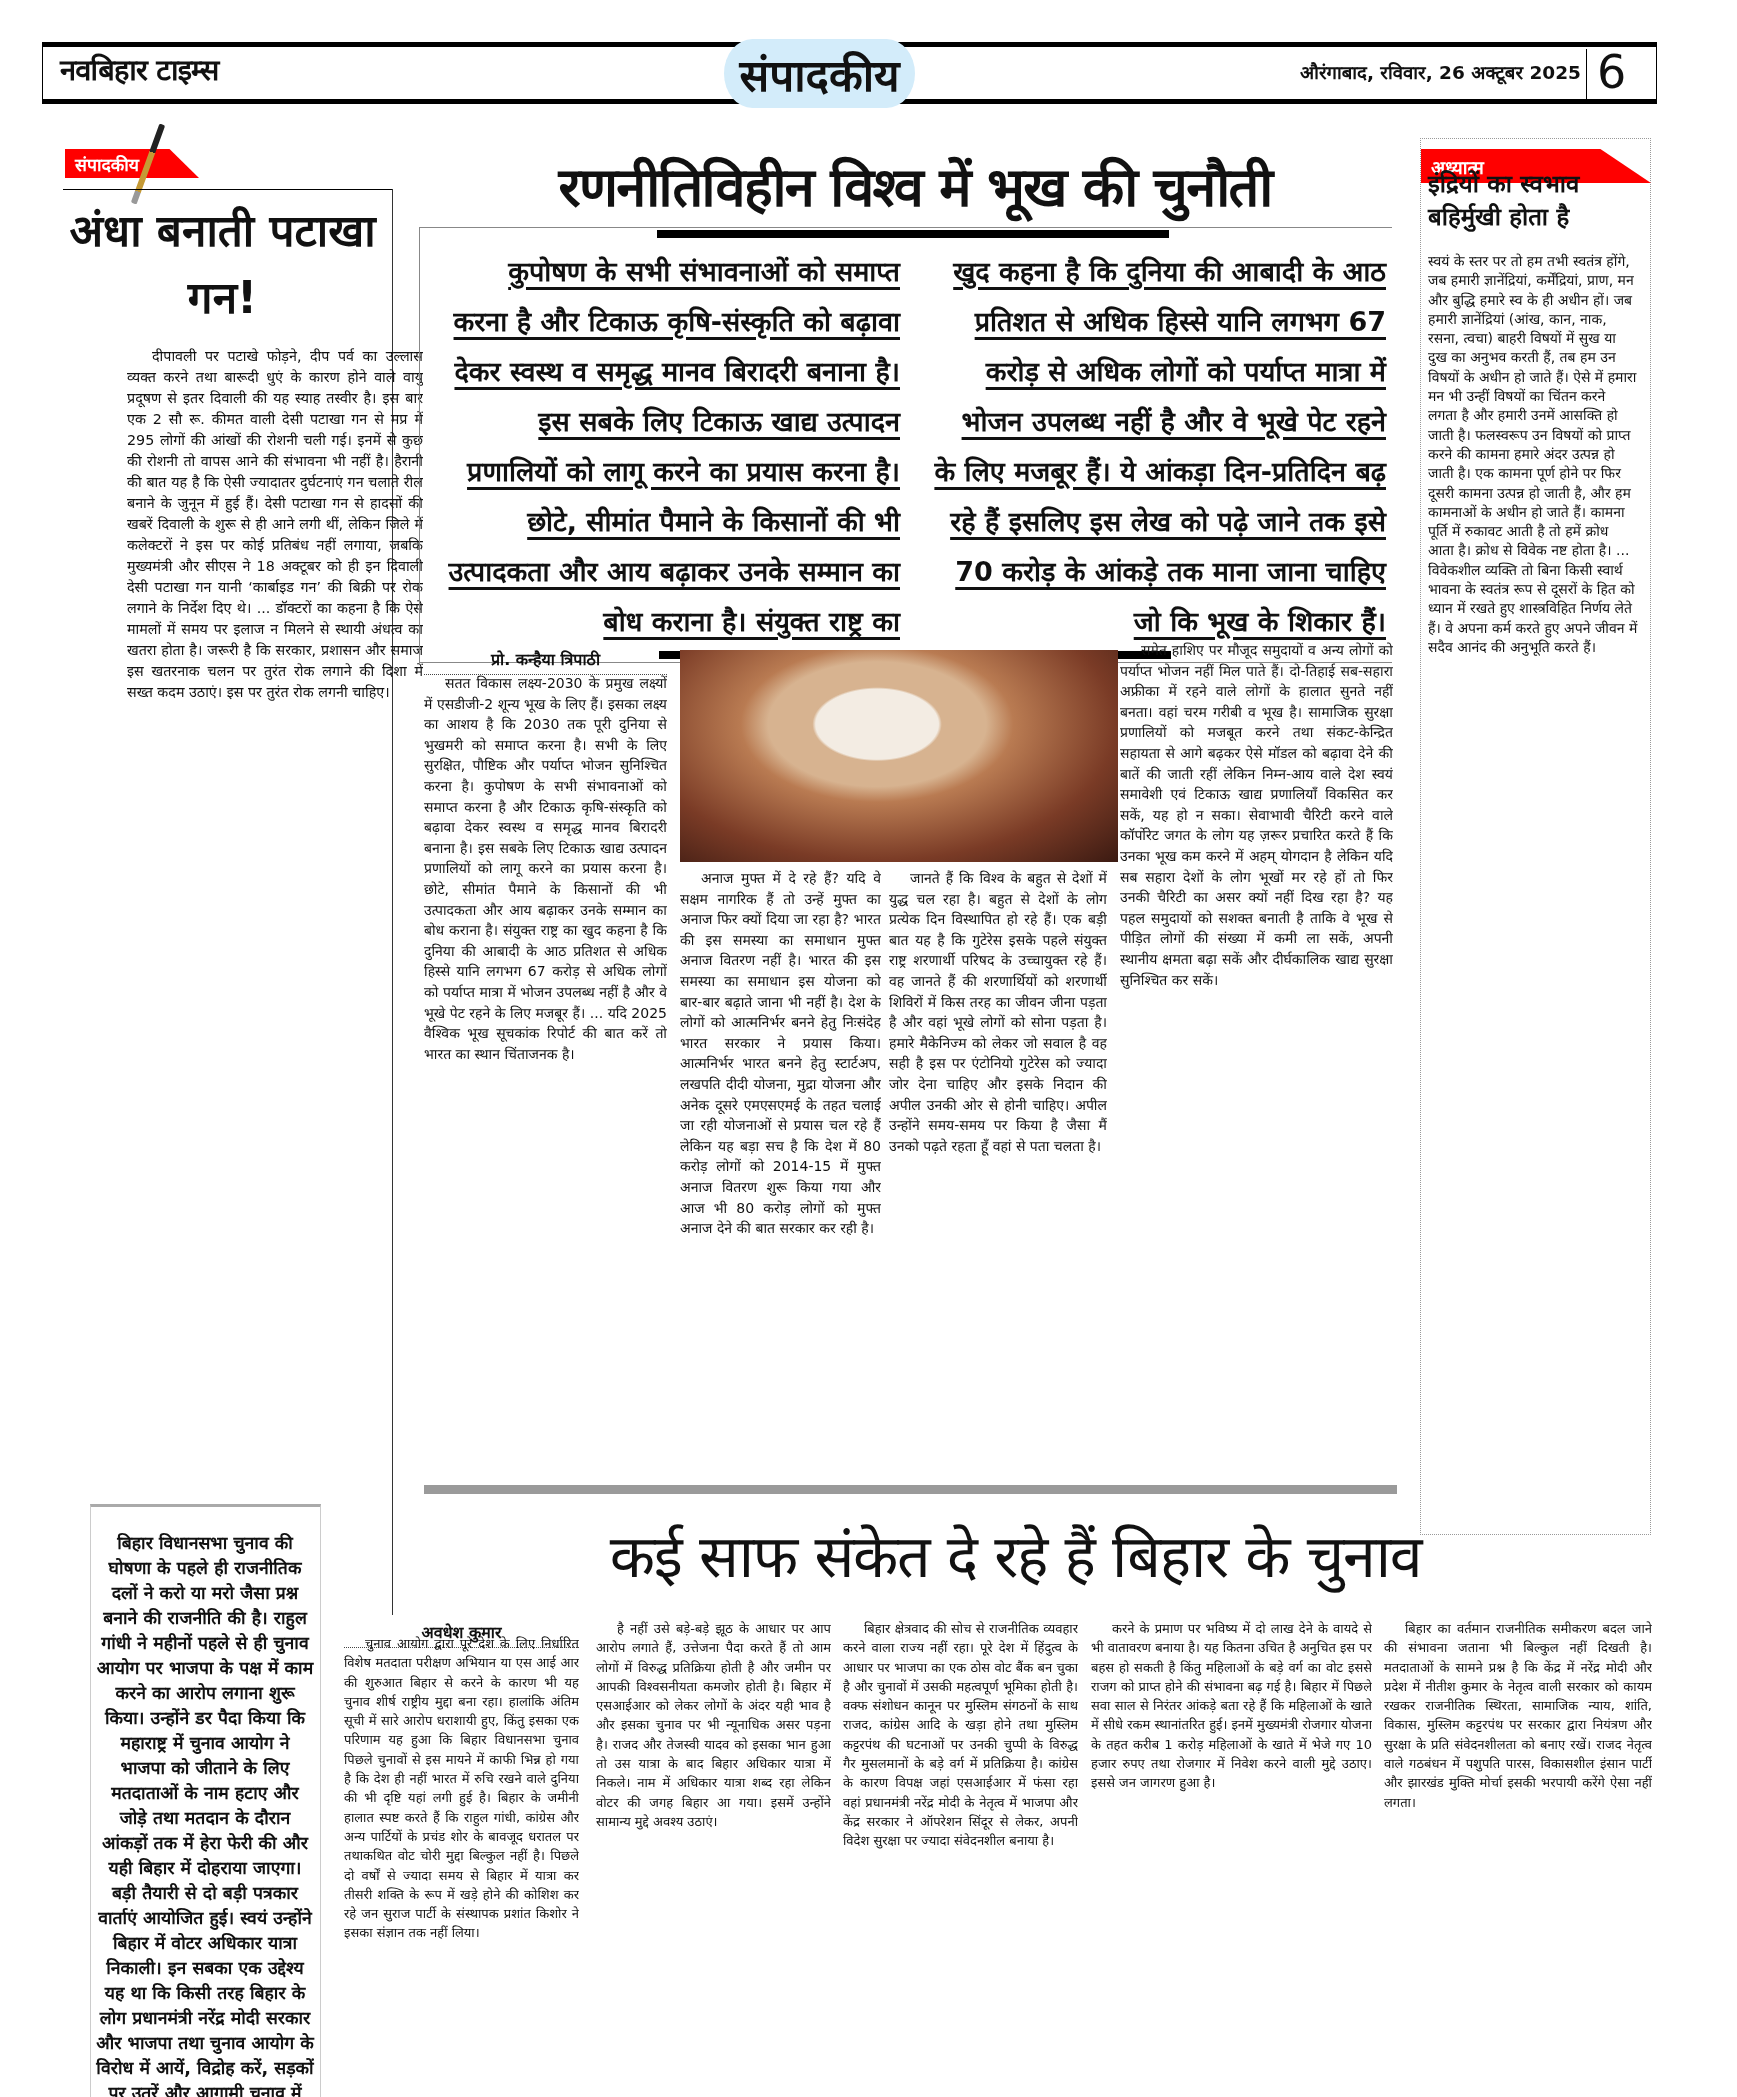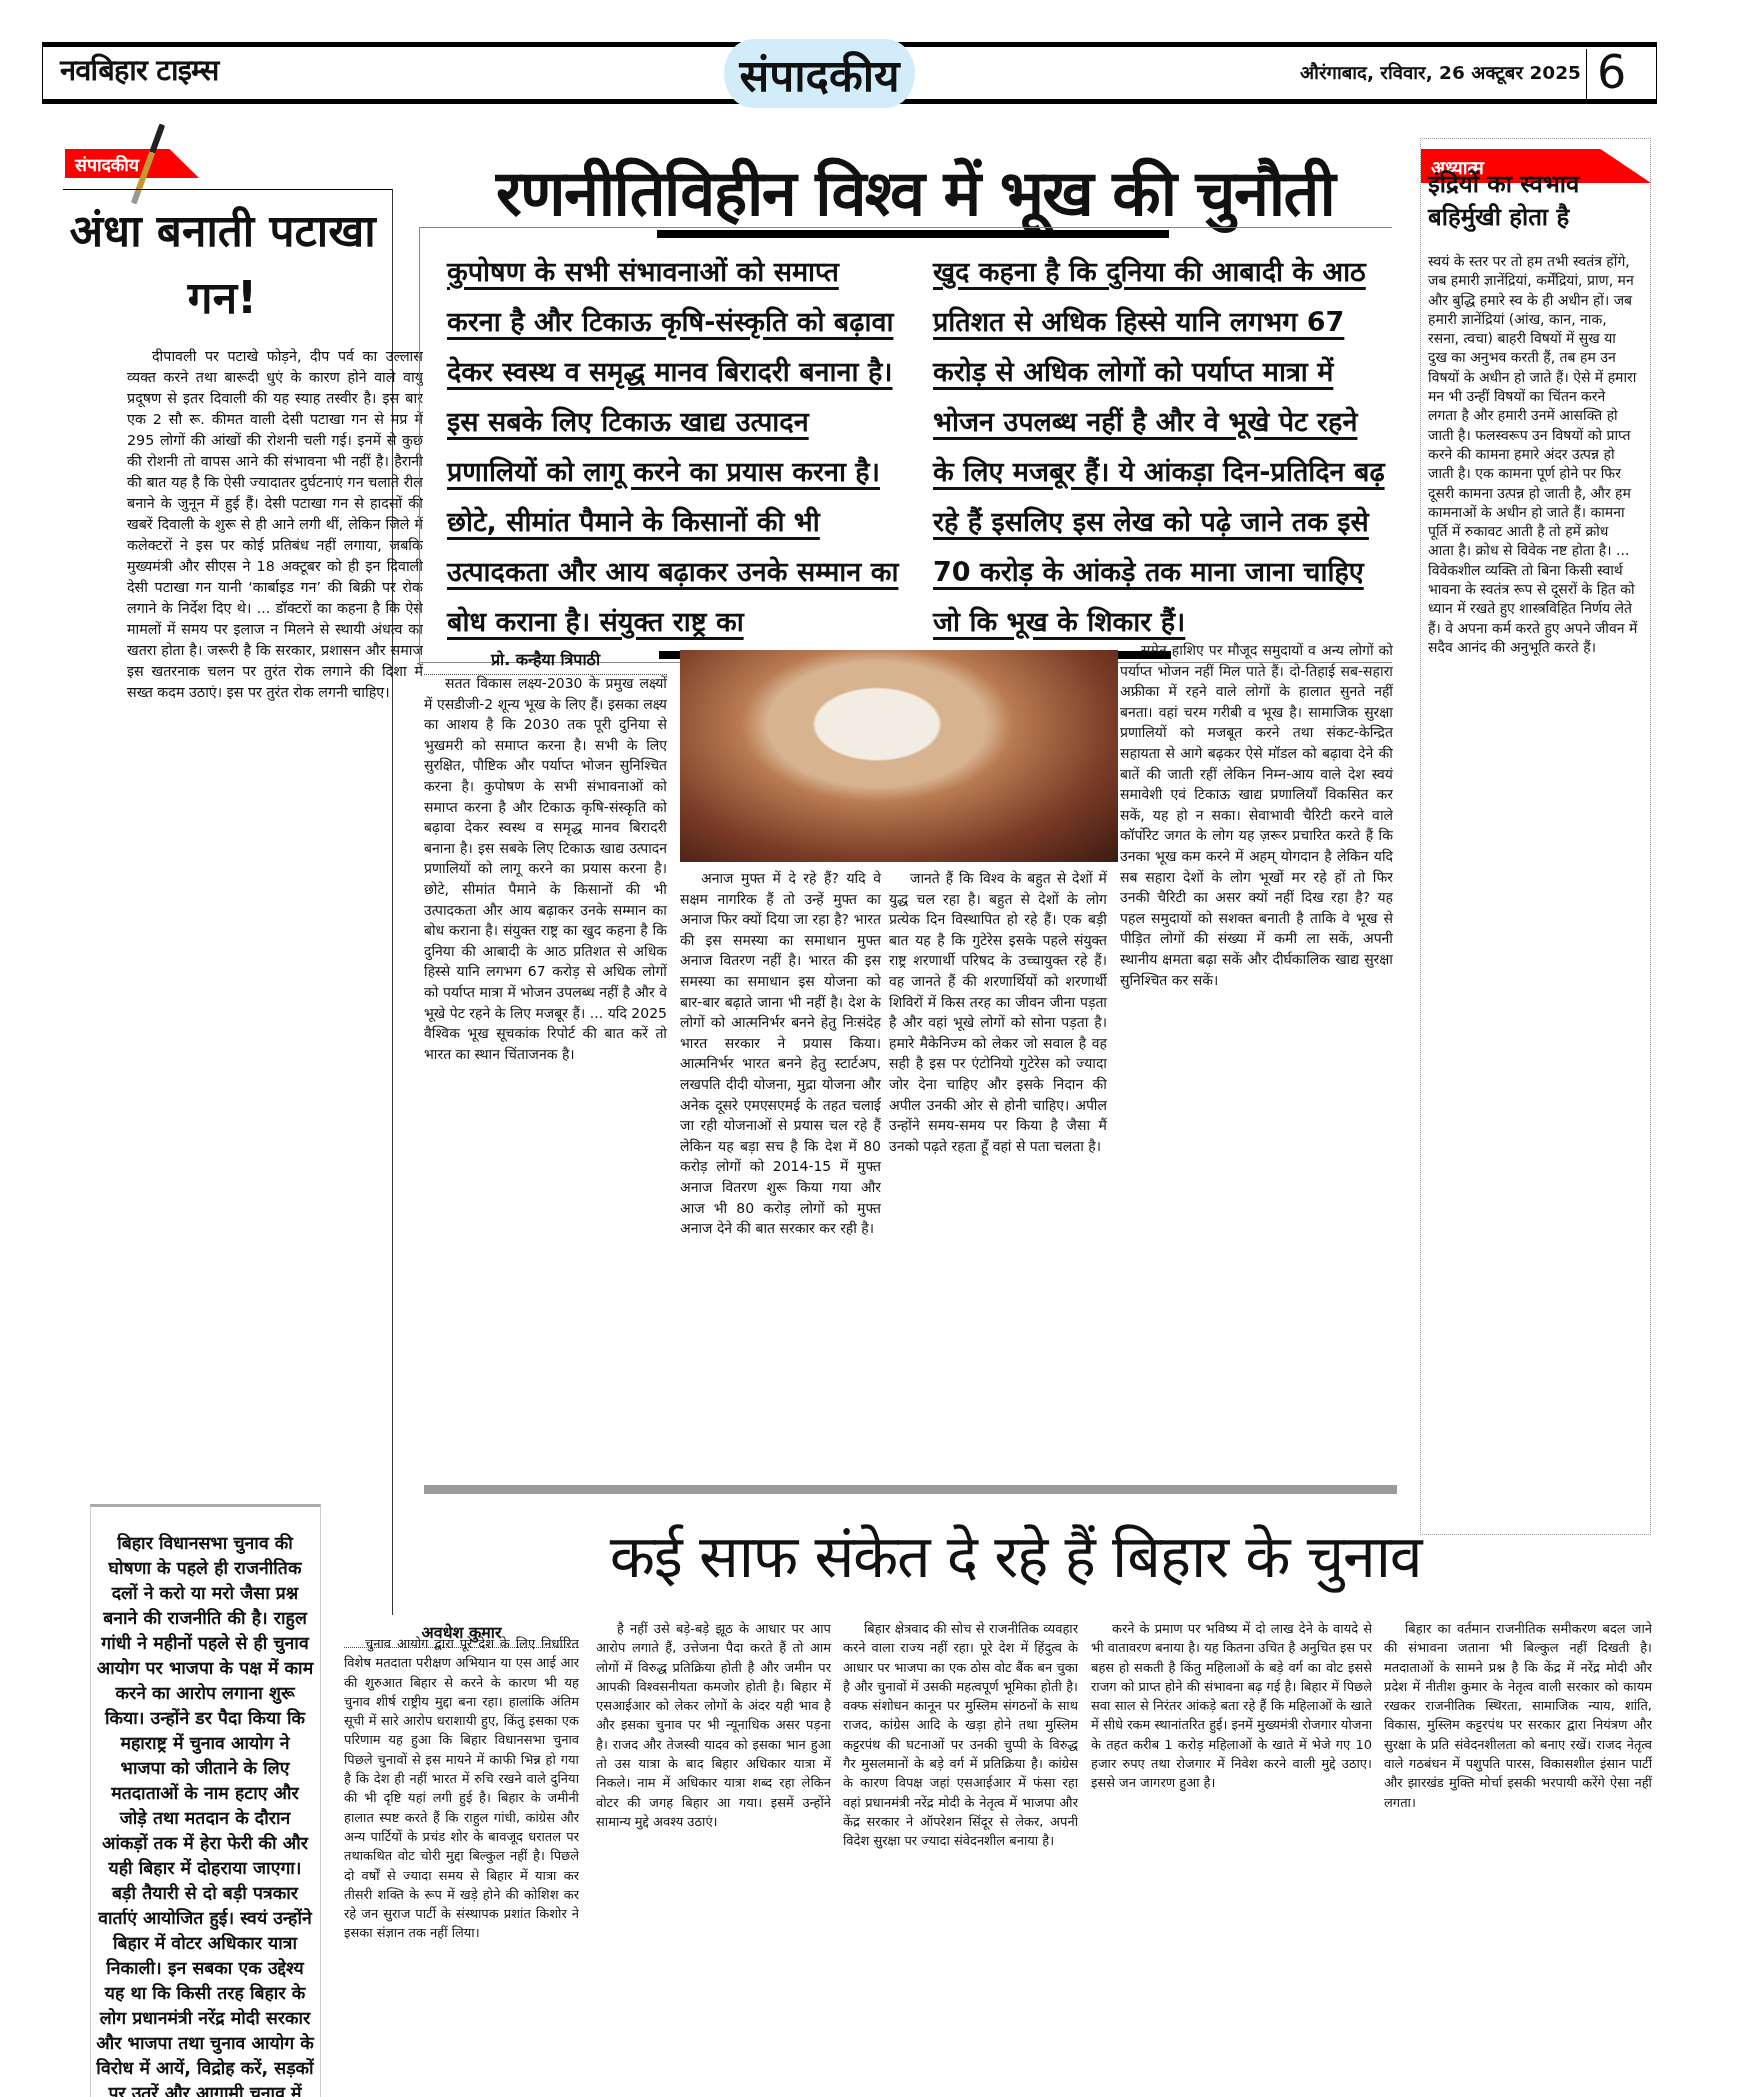--- a/index.html
+++ b/index.html
@@ -24,7 +24,7 @@
   .col-rule { background: #000; }
 
   
-  .main-title { left: 466px; top: 148px; width: 898px; text-align:center; font-size: 63px; font-weight: bold; letter-spacing: -1.7px; }
+  .main-title { left: 466px; top: 148px; width: 898px; text-align:center; font-size: 54px; font-weight: bold; letter-spacing: -1.7px; }
   .pull-box { left: 419px; top: 227px; width: 973px; height: 436px; border: 0.8px solid #888; border-right:none; }
   .pull-bar { height: 7.6px; background: #000; }
   .pull-col { width: 453px; font-size: 27px; font-weight: bold; text-align:left; line-height: 50px; }

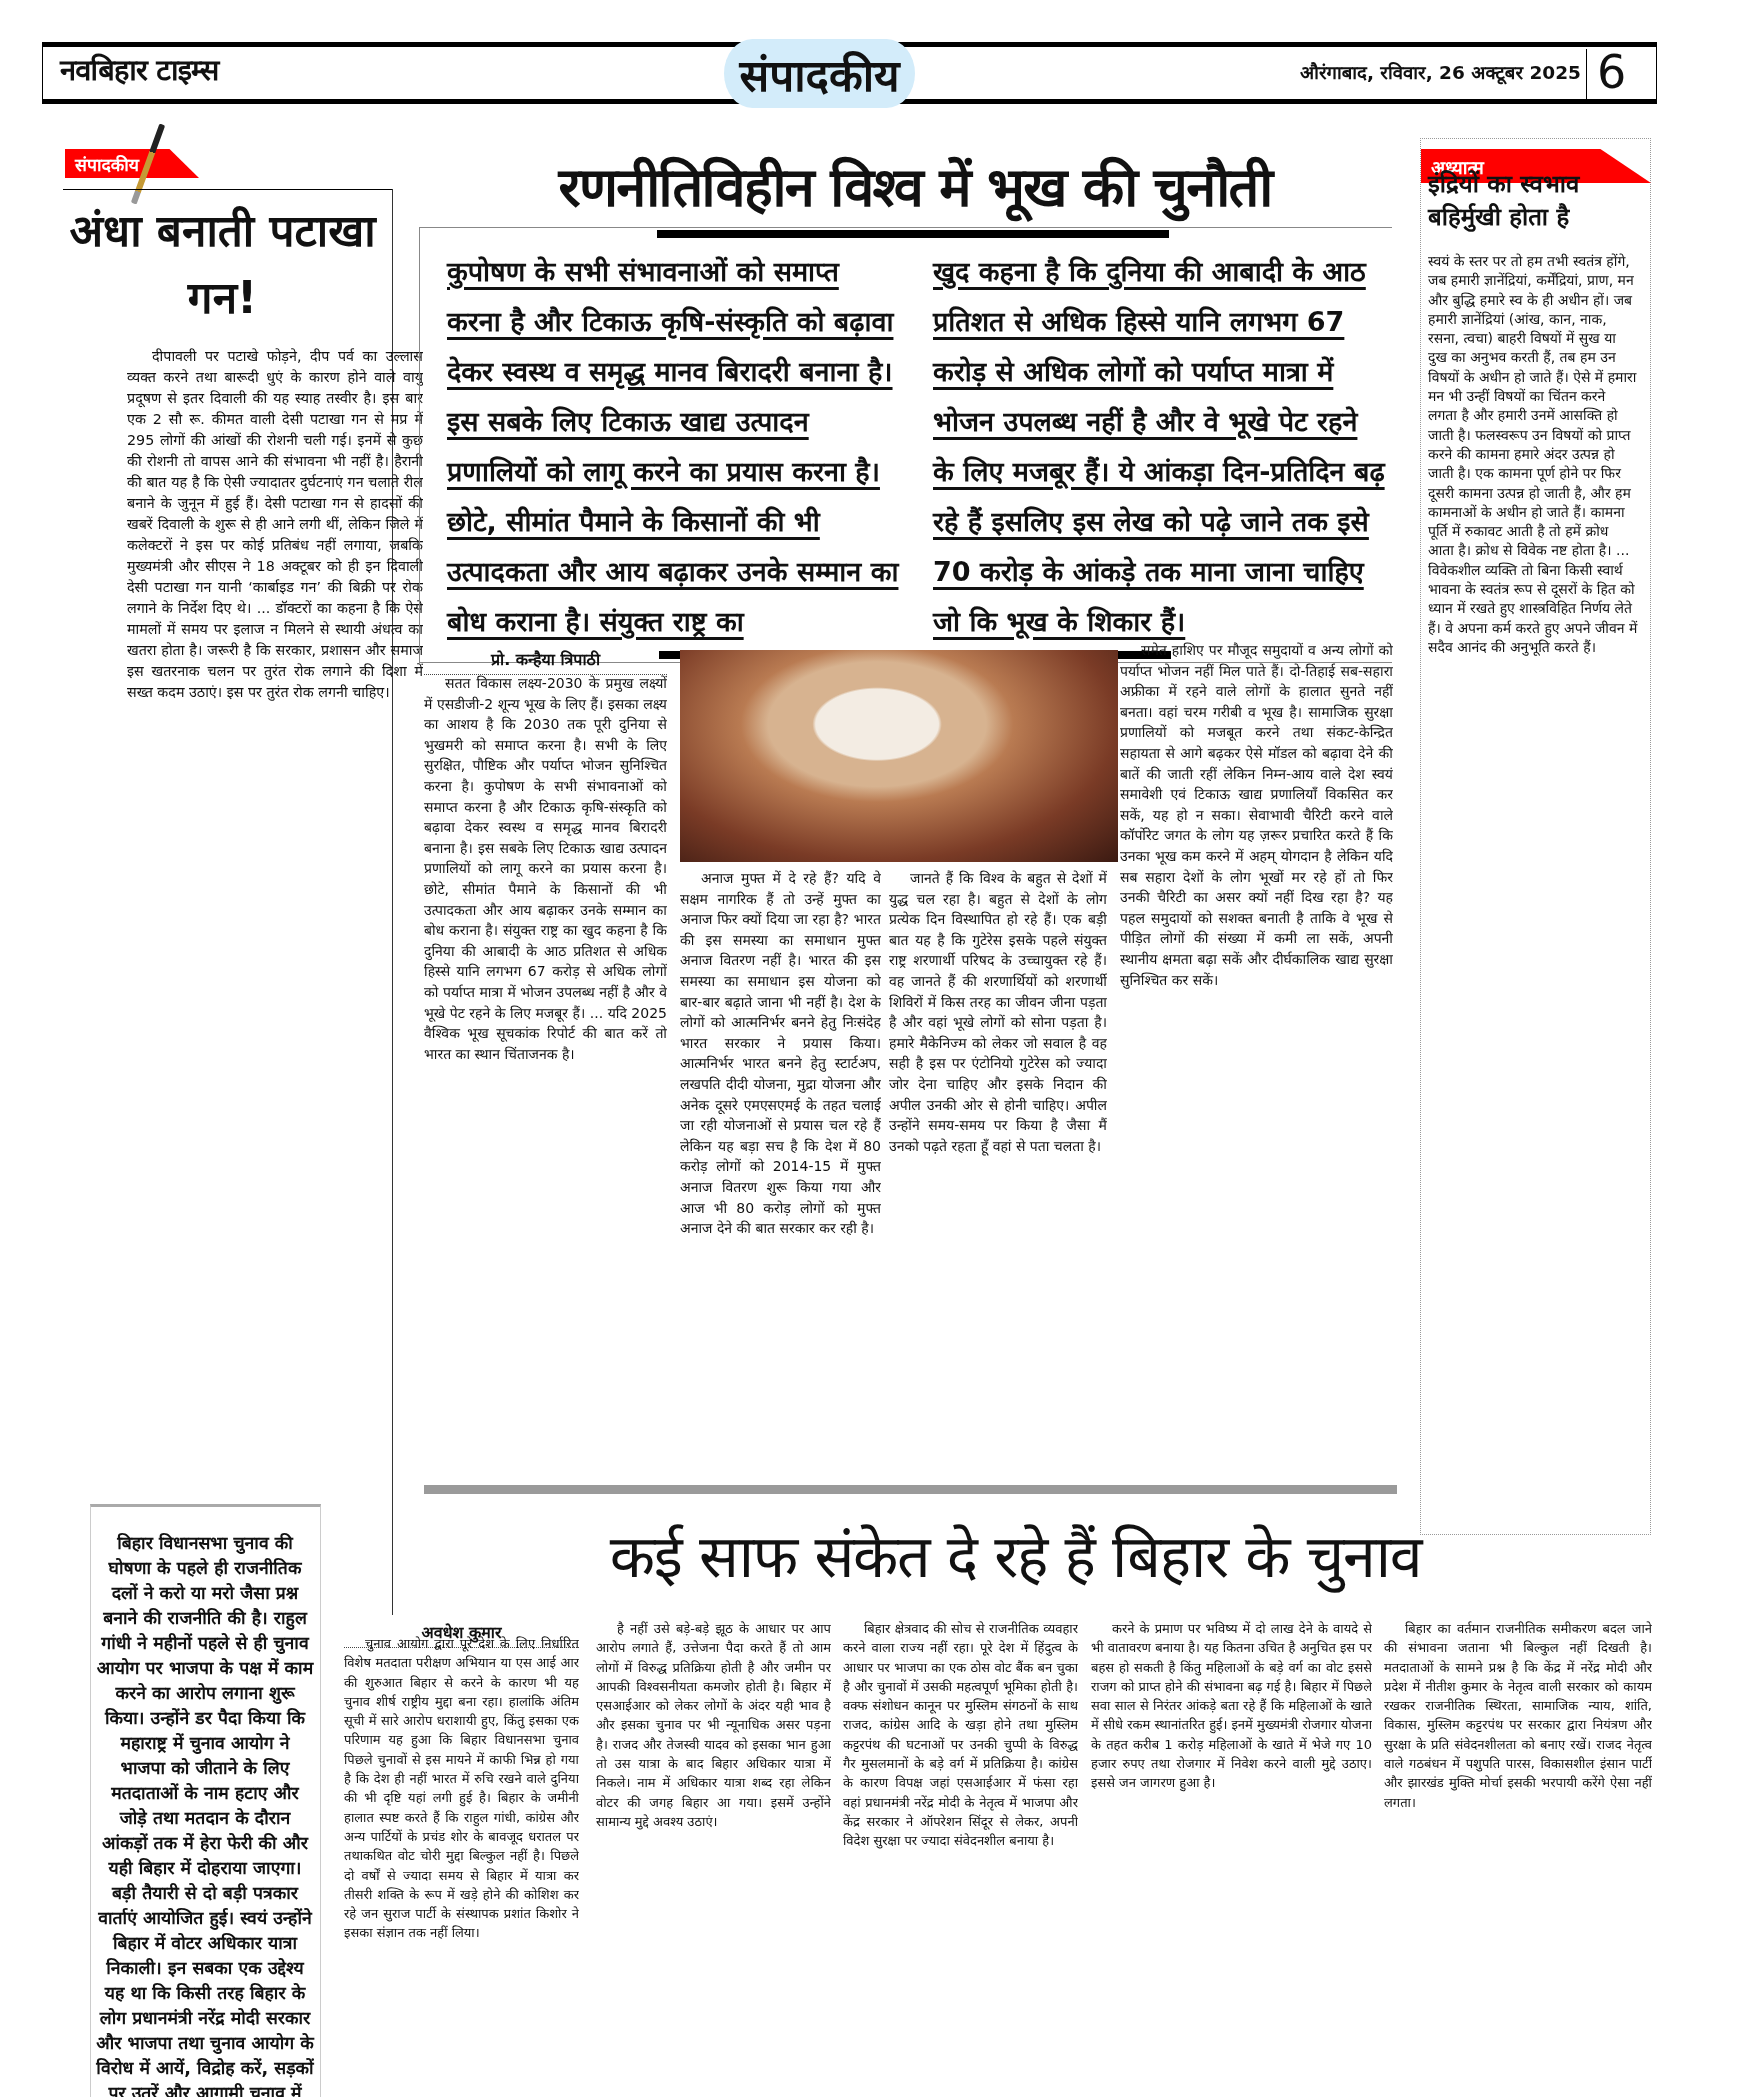--- a/index.html
+++ b/index.html
@@ -27,7 +27,7 @@
   .main-title { left: 466px; top: 148px; width: 898px; text-align:center; font-size: 54px; font-weight: bold; letter-spacing: -1.7px; }
   .pull-box { left: 419px; top: 227px; width: 973px; height: 436px; border: 0.8px solid #888; border-right:none; }
   .pull-bar { height: 7.6px; background: #000; }
-  .pull-col { width: 453px; font-size: 27px; font-weight: bold; text-align:left; line-height: 50px; }
+  .pull-col { width: 453px; font-size: 27px; font-weight: bold; text-align:right; line-height: 50px; }
   .pull-col span { text-decoration: underline; text-decoration-thickness: 2.5px; text-underline-offset: 5.9px; }
   .byline { font-size: 16px; font-weight: bold; border-bottom: 1.3px dotted #444; padding-bottom: 4.2px; }
   .body-col { font-size: 14px; line-height: 20.6px; text-align: justify; }

